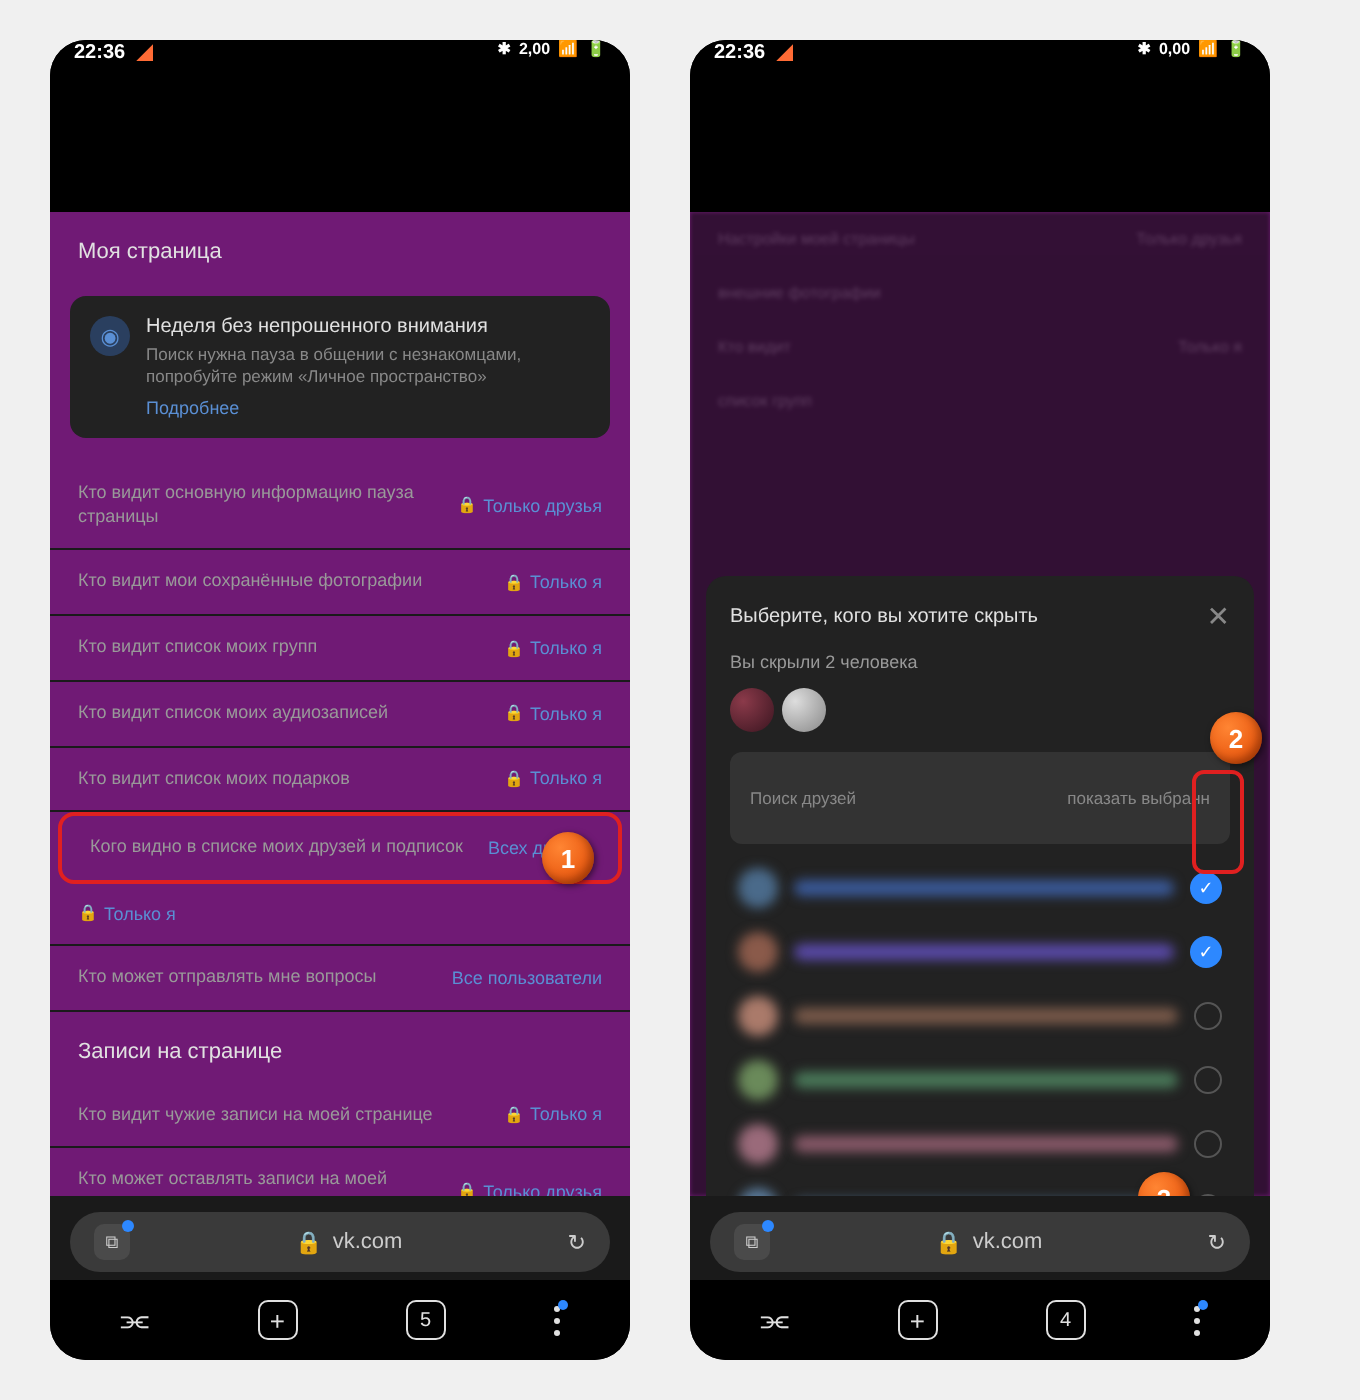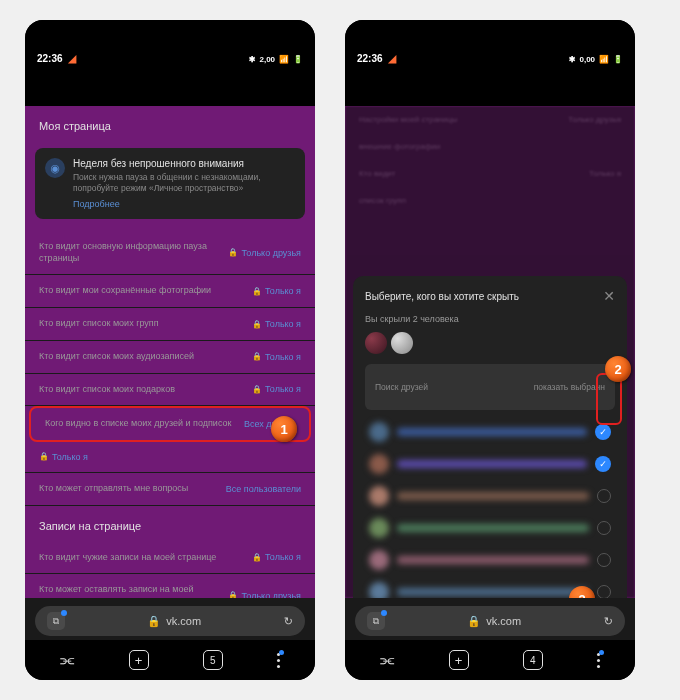--- a/index.html
+++ b/index.html
@@ -27,7 +27,7 @@
     background: #000;
     color: #fff;
     display: flex;
-    align-items: flex-end;
+    align-items: flex-start;
     justify-content: space-between;
     padding: 0 12px;
     font-size: 10px;

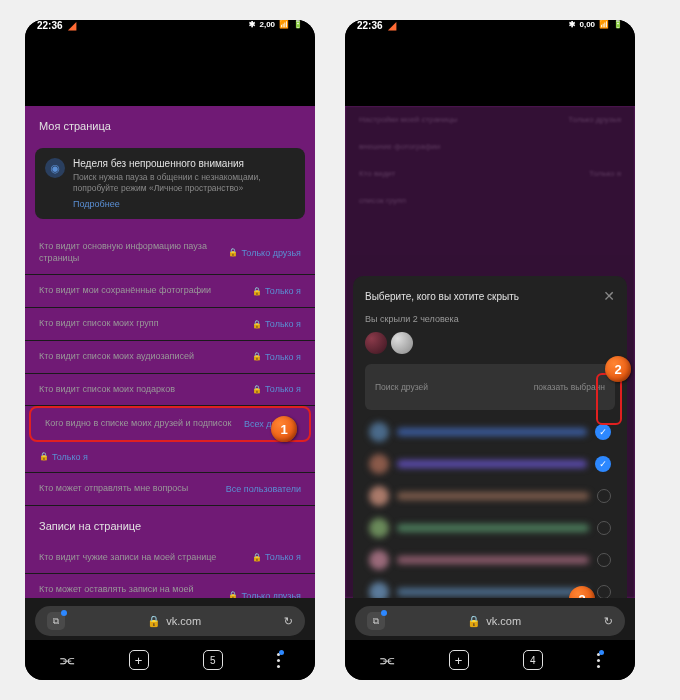--- a/index.html
+++ b/index.html
@@ -181,7 +181,7 @@
   .dim-row { display: flex; justify-content: space-between; padding: 9px 14px; font-size: 8px; color: #555; }
   .modal {
     position: absolute;
-    top: 170px; left: 8px; right: 8px;
+    top: 182px; left: 8px; right: 8px;
     background: #222;
     border-radius: 10px;
     z-index: 10;

